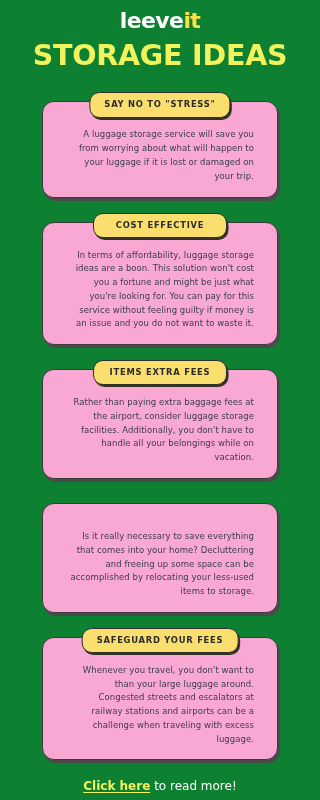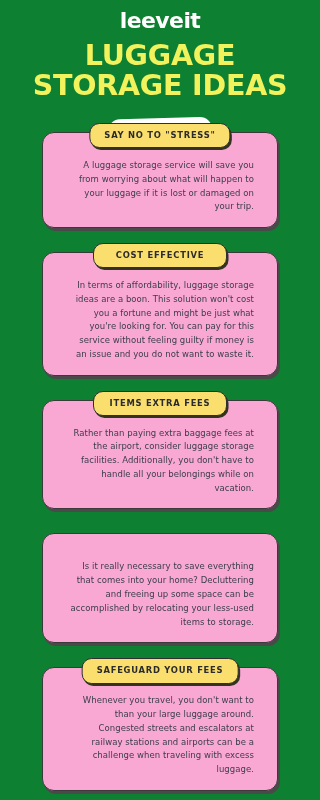--- a/index.html
+++ b/index.html
@@ -33,7 +33,7 @@
     white-space: nowrap;
   }
   .logo-leeve { color: #ffffff; }
-  .logo-it { color: #ffffff; }
+  .logo-it { color: #fde047; }
 
   .headline {
     color: #f2f25c;

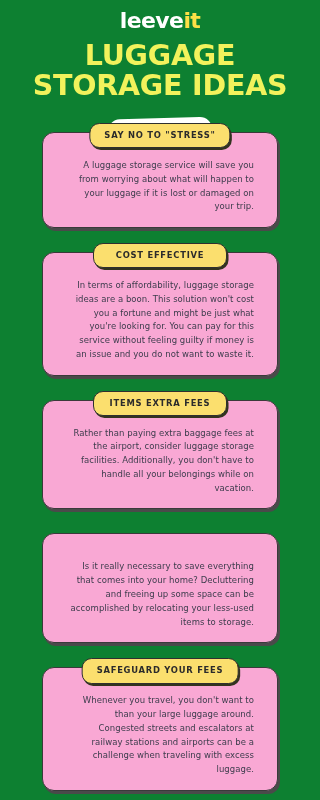--- a/index.html
+++ b/index.html
@@ -154,7 +154,6 @@
   </div>
 
   <div class="headline">
-    <span class="headline-line">LUGGAGE</span>
     <span class="headline-line">STORAGE IDEAS</span>
   </div>
 

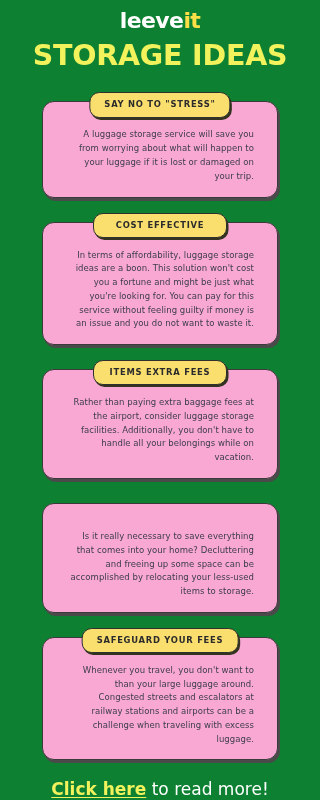--- a/index.html
+++ b/index.html
@@ -132,7 +132,7 @@
     margin-top: 19px;
     text-align: center;
     font-family: "DejaVu Sans", sans-serif;
-    font-size: 17px;
+    font-size: 12px;
     color: #ffffff;
     white-space: nowrap;
   }

